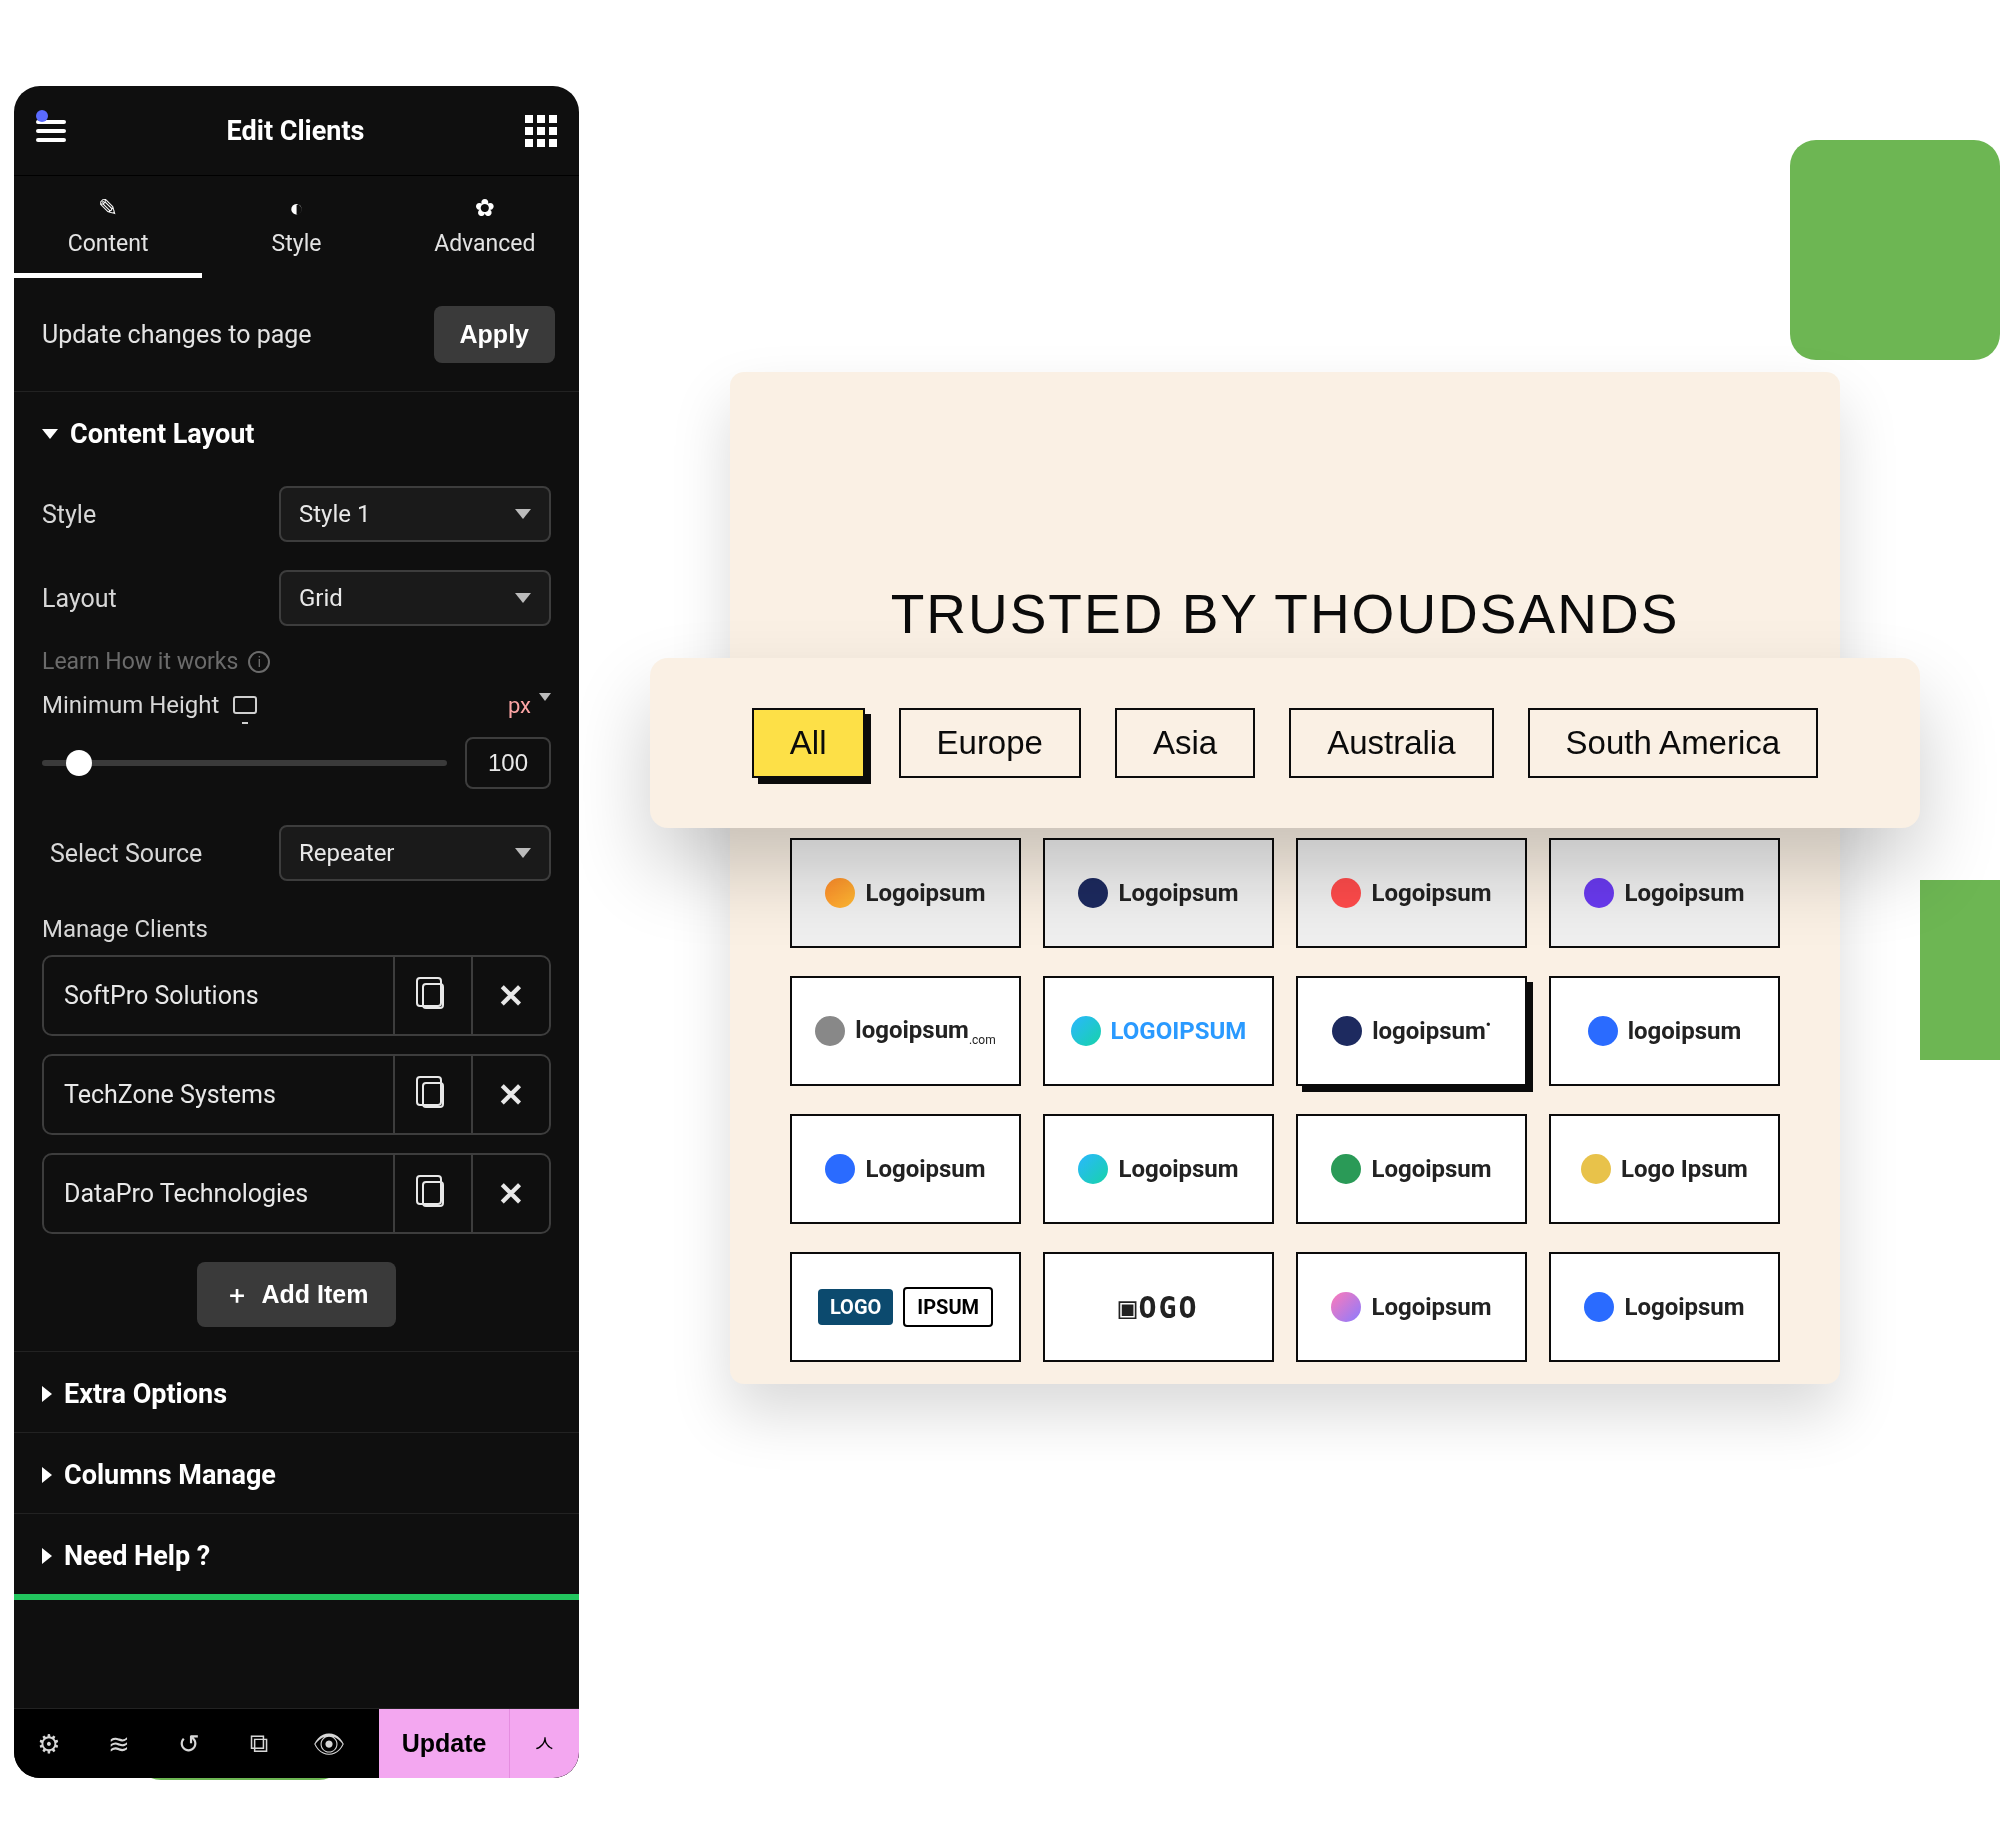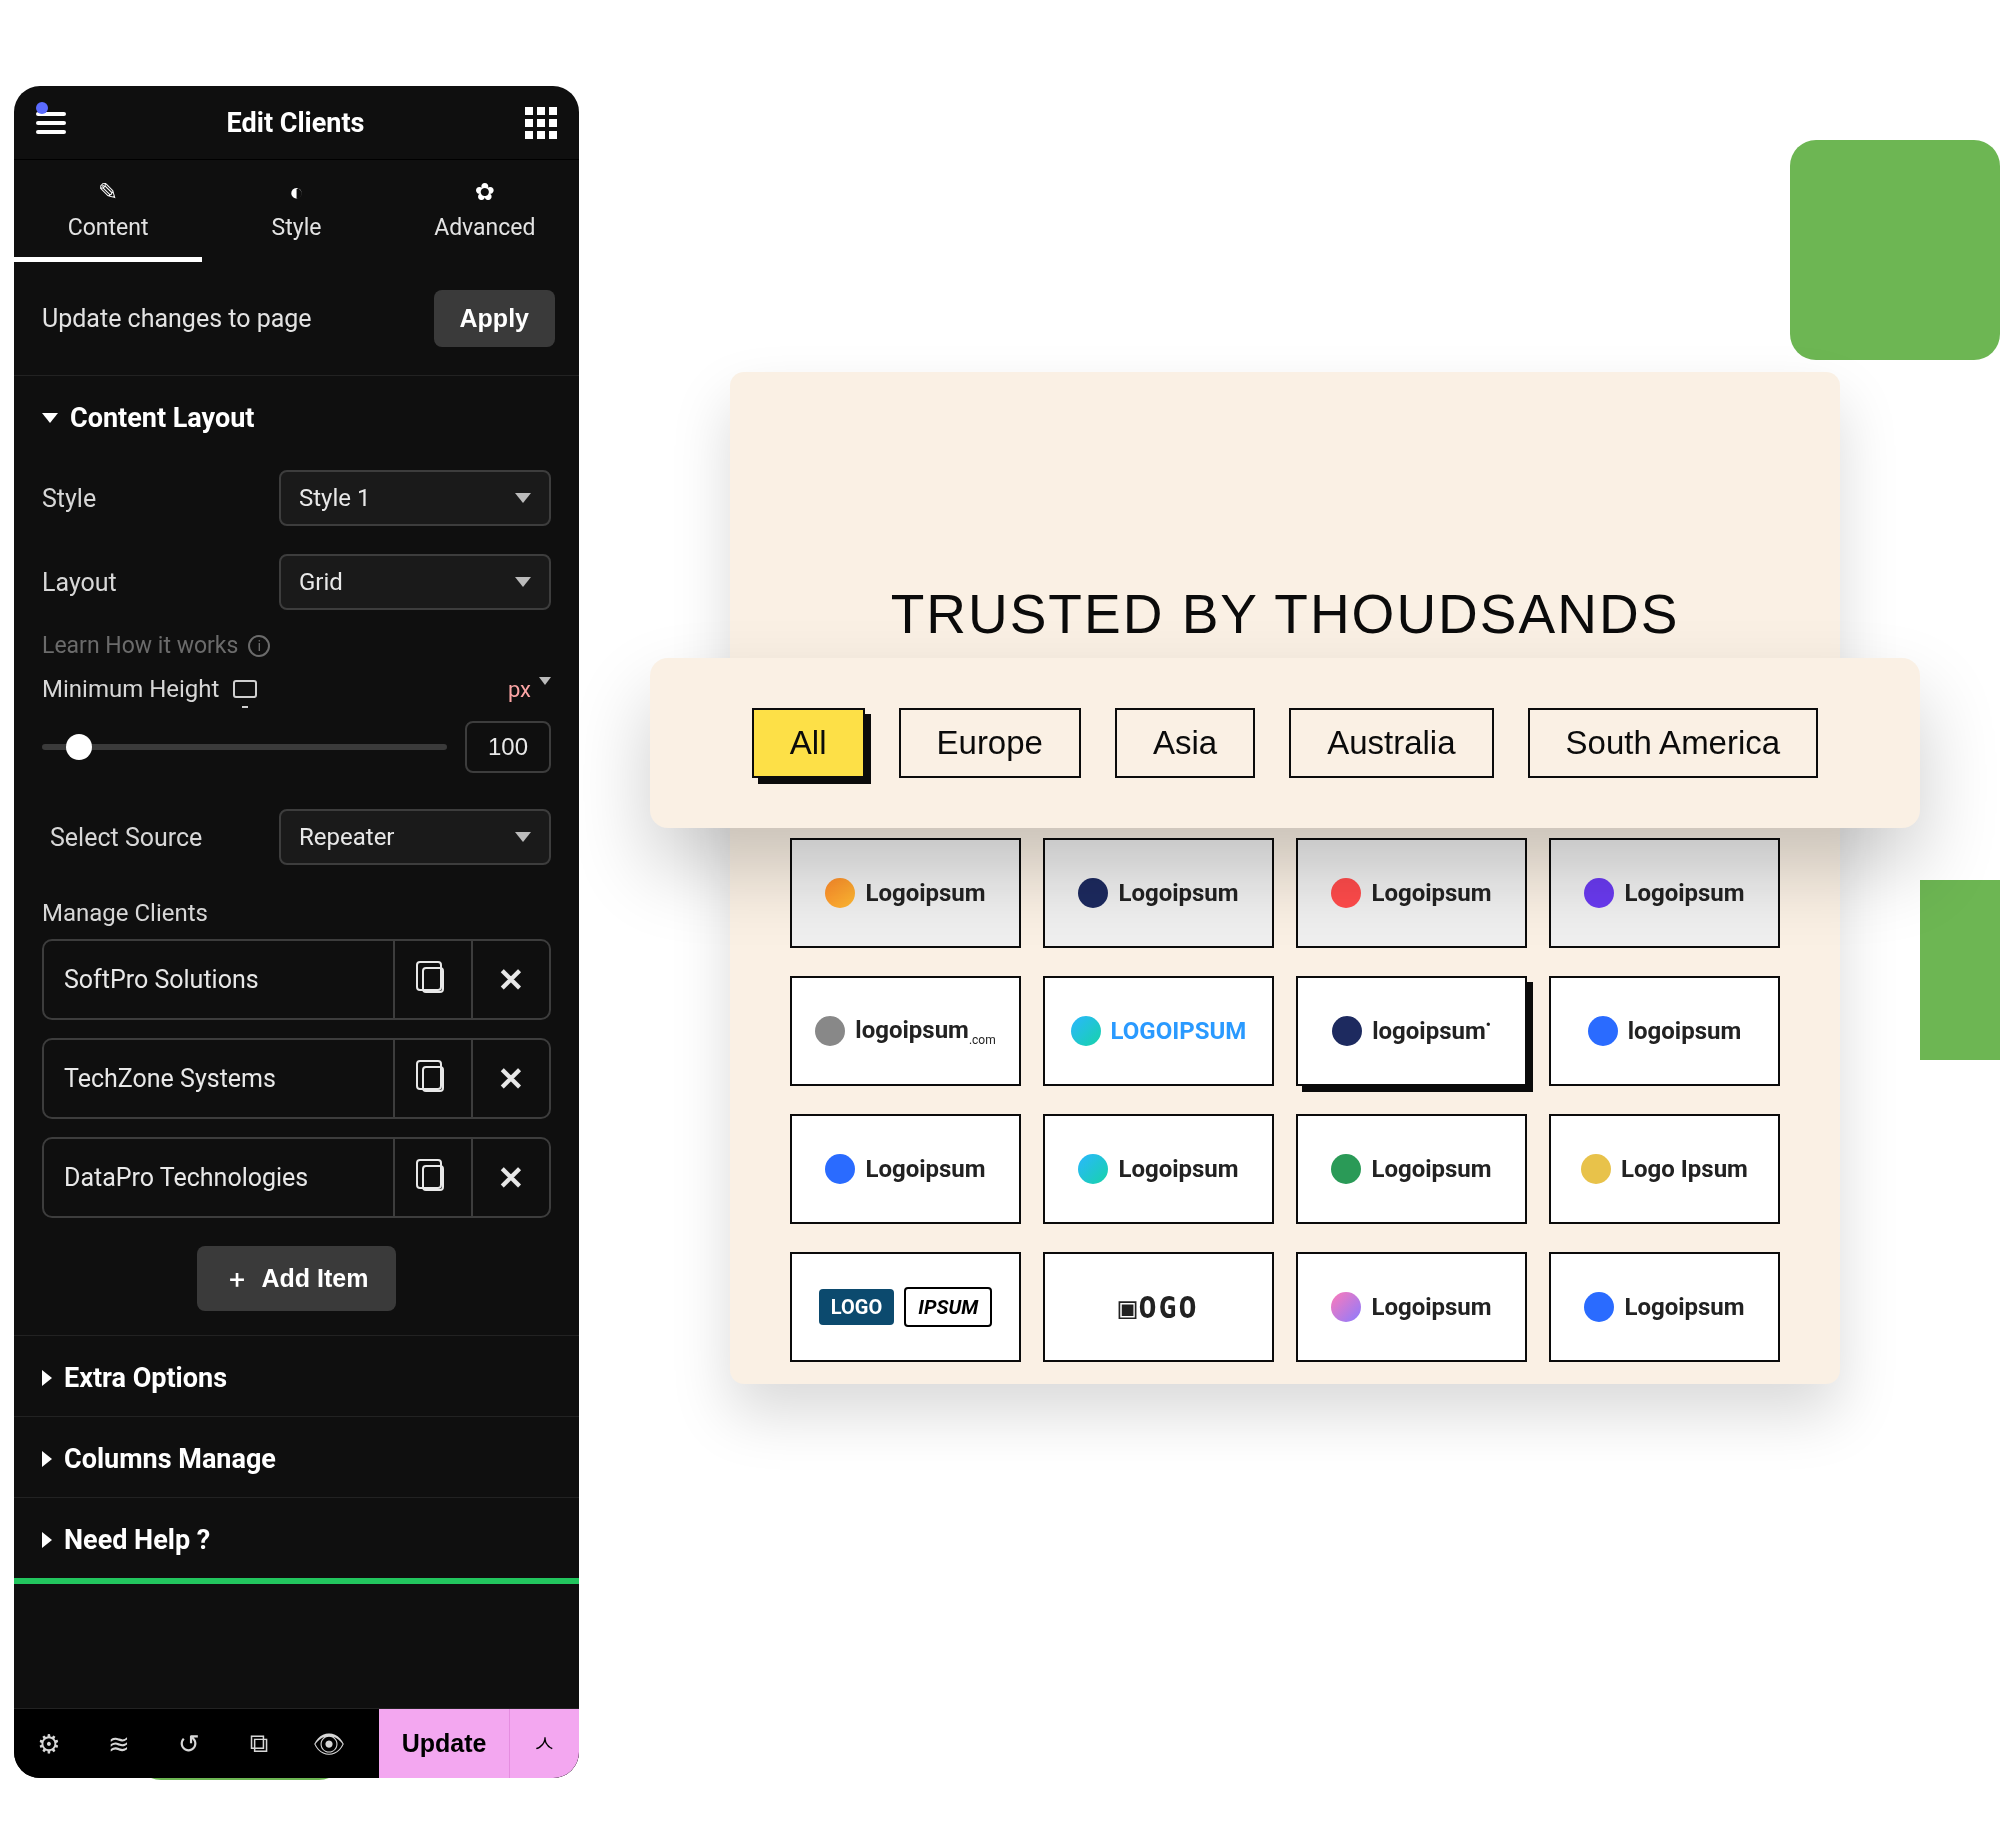--- a/index.html
+++ b/index.html
@@ -31,7 +31,7 @@
     z-index: 3;
   }
   .editor-header {
-    height: 74px;
+    height: 90px;
     display: flex;
     align-items: center;
     justify-content: space-between;

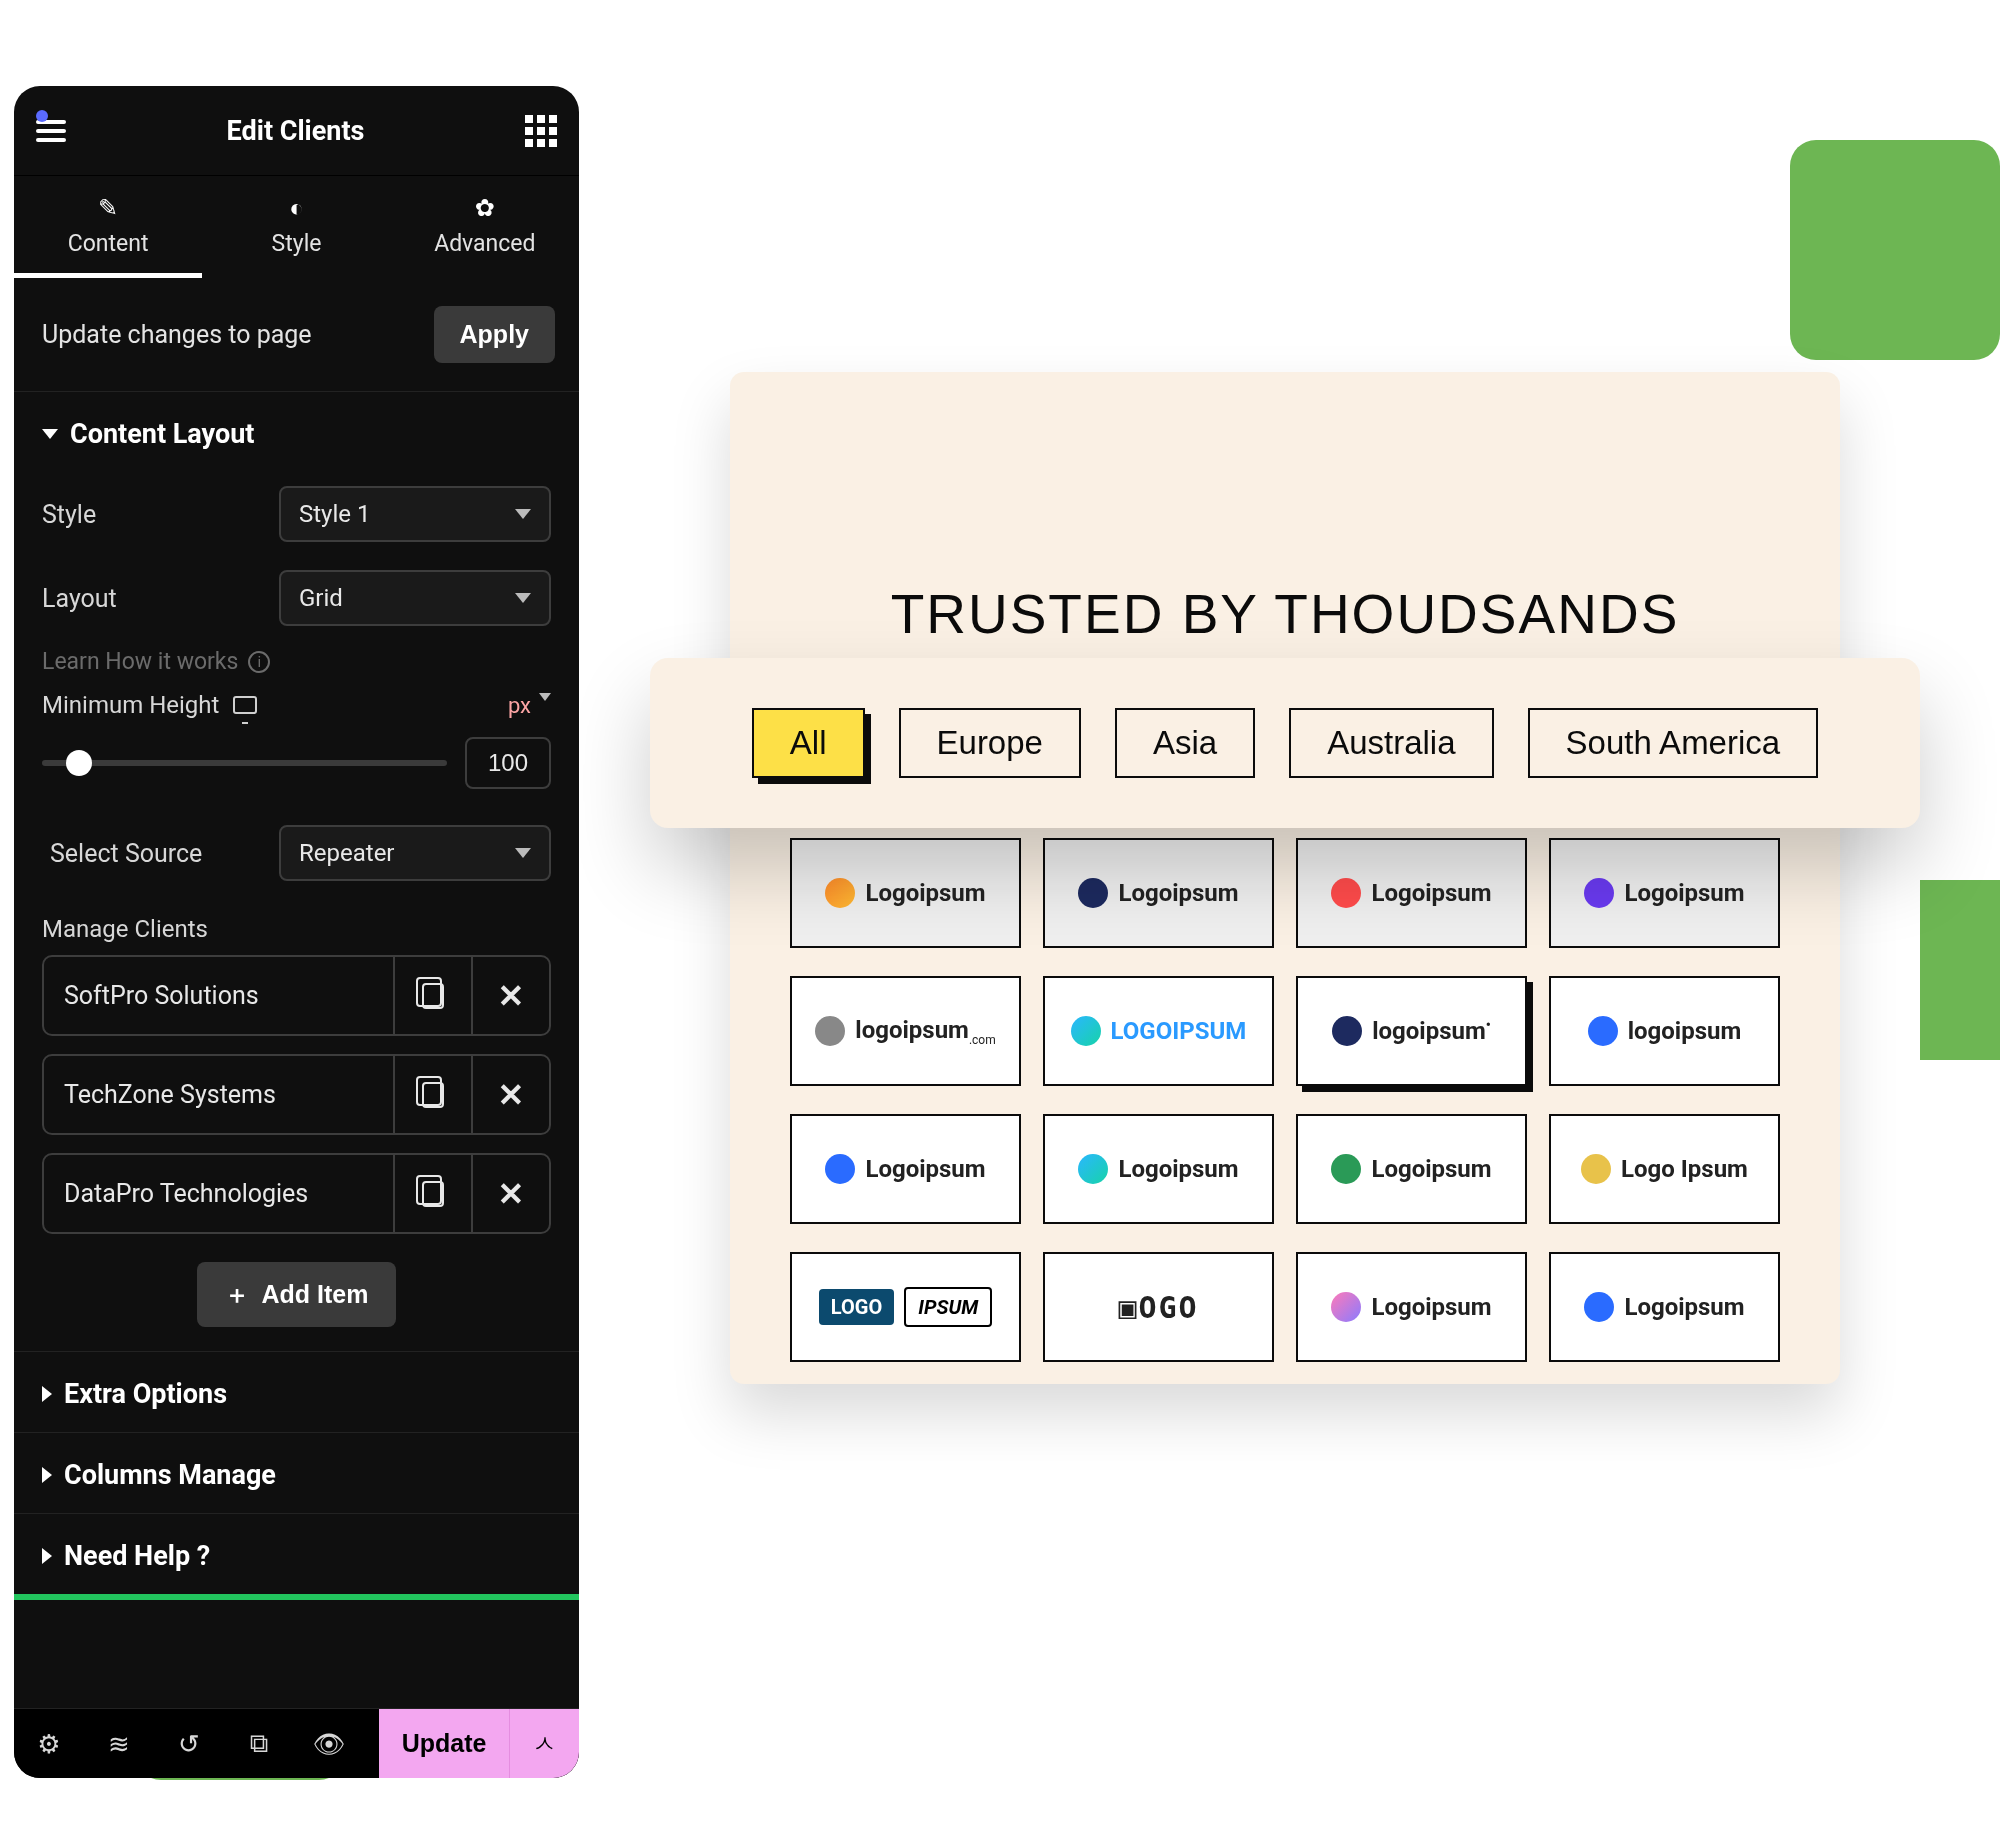--- a/index.html
+++ b/index.html
@@ -468,7 +468,7 @@
       </div>
       <div class="logo-card">
         <span class="pill">LOGO</span>
-        <span class="pill" style="background:#fff;color:#000;border:2px solid #000;font-style:italic;">IPSUM</span>
+        <span class="pill" style="background:#fff;color:#000;border:2px solid #000;">IPSUM</span>
       </div>
       <div class="logo-card">
         <span class="box-logo">▣OGO</span>

